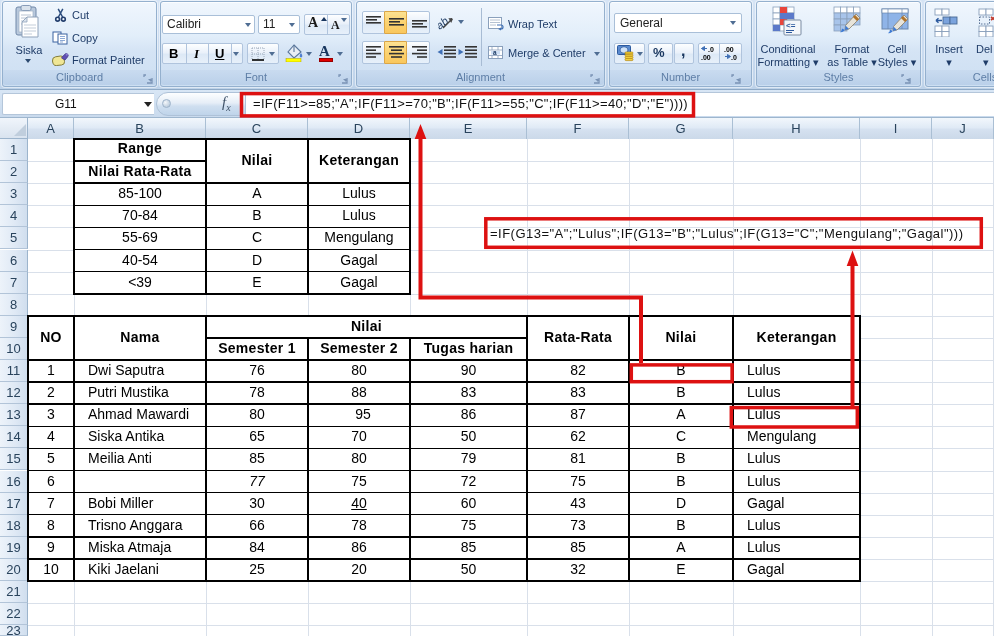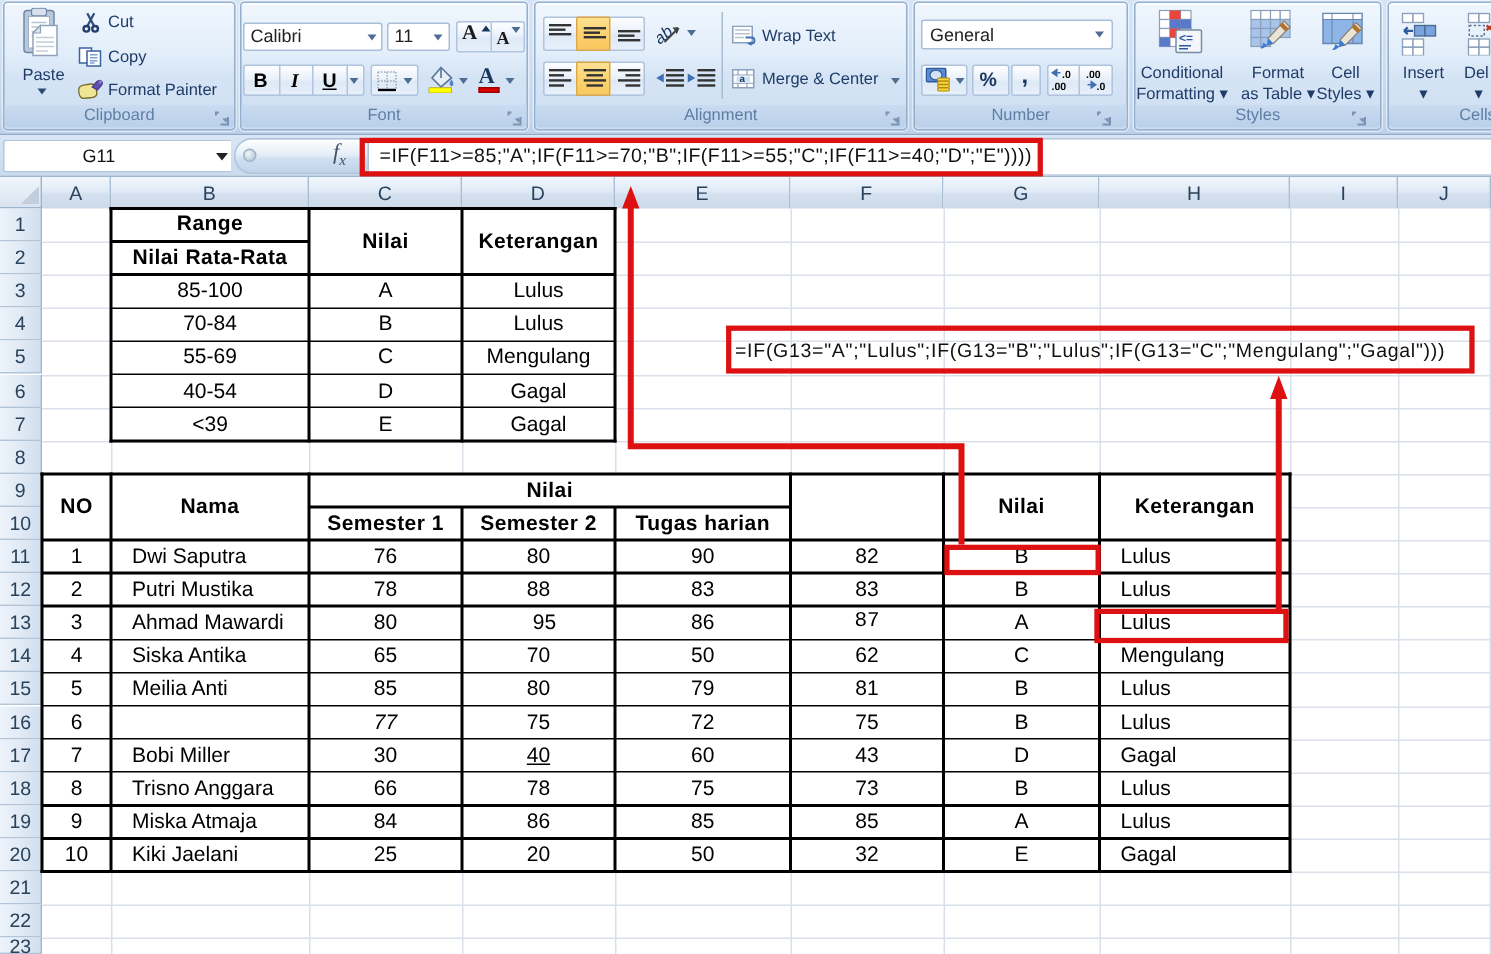--- a/index.html
+++ b/index.html
@@ -85,7 +85,7 @@
         <path d="M9 20 h12 M9 23 h12 M9 26 h12 M9 29 h8"></path>
       </g>
 </svg>
-<div class="ab rtxt" style="left:6px;top:44px;width:46px;text-align:center;">Paste</div>
+<div class="ab rtxt" style="left:6px;top:44px;width:46px;text-align:center;">Siska</div>
 <div class="carr" style="left:25px;top:59px;border-top-color:#2c4a70;"></div>
 <svg class="ab" style="left:54px;top:8px" width="13" height="14" viewBox="0 0 13 14">
 <path d="M4.2 0.8 L8.8 9.5 M8.8 0.8 L4.2 9.5" stroke="#2c4d7e" stroke-width="1.5"></path>

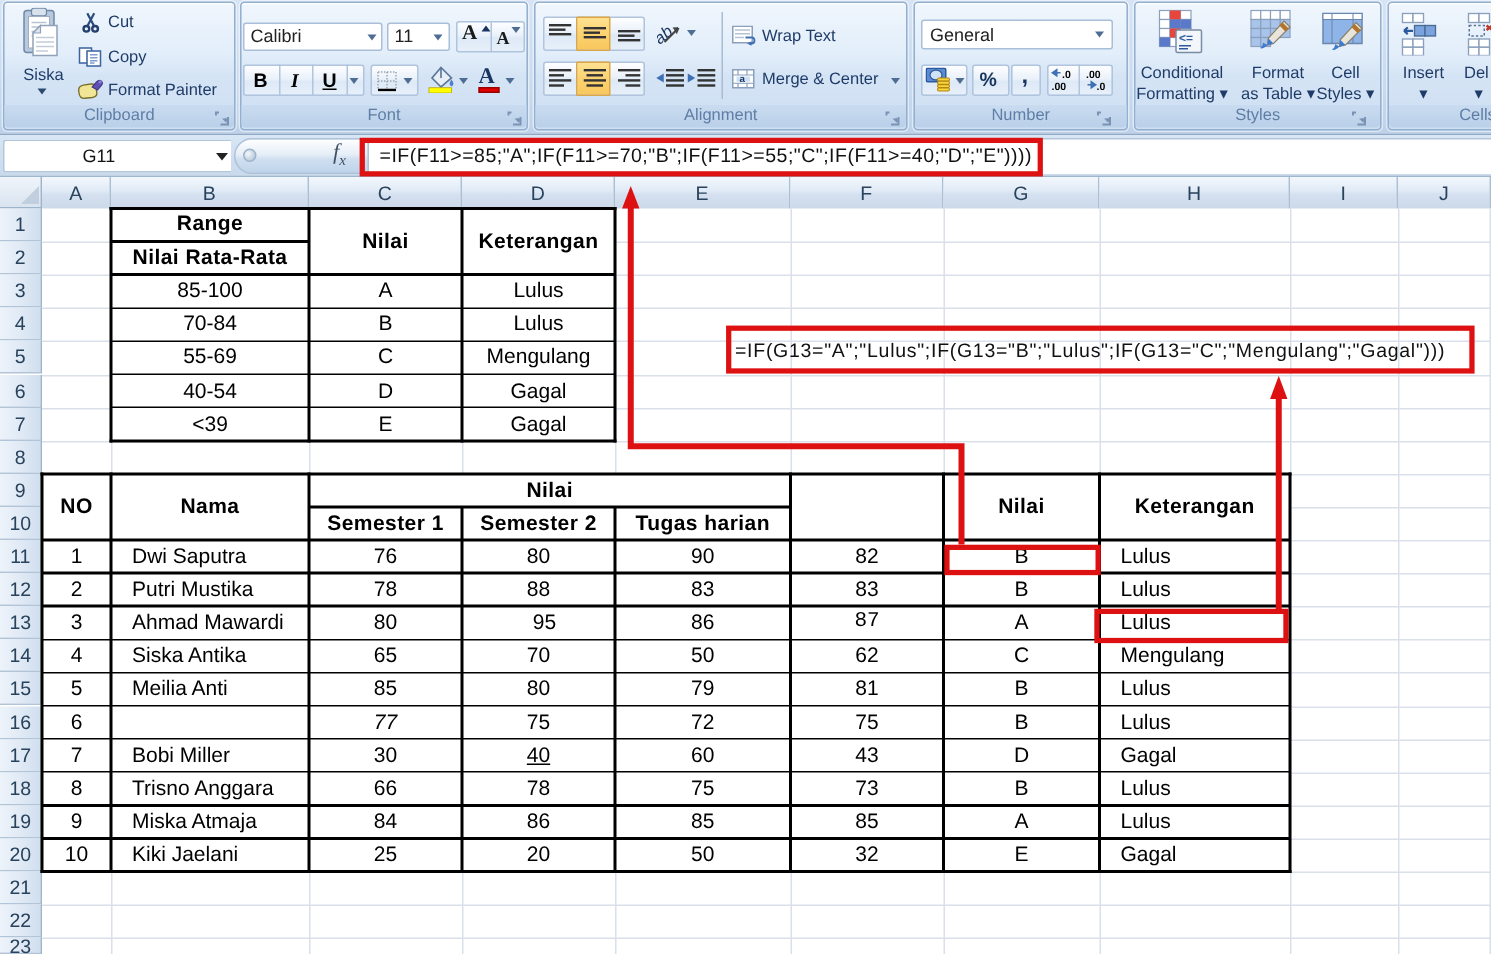--- a/index.html
+++ b/index.html
@@ -469,6 +469,7 @@
 <div class="cell cc b" style="left:206.0px;top:337.9px;width:102.0px;height:22.1px;font-size:14px;">Semester 1</div>
 <div class="cell cc b" style="left:308.0px;top:337.9px;width:102.0px;height:22.1px;font-size:14px;">Semester 2</div>
 <div class="cell cc b" style="left:410.0px;top:337.9px;width:117.0px;height:22.1px;font-size:14px;">Tugas harian</div>
+<div class="cell cc b" style="left:527.0px;top:315.8px;width:102.0px;height:44.2px;font-size:14px;">Rata-Rata</div>
 <div class="cell cc b" style="left:629.0px;top:315.8px;width:104.0px;height:44.2px;font-size:14px;">Nilai</div>
 <div class="cell cc b" style="left:733.0px;top:315.8px;width:127.0px;height:44.2px;font-size:14px;">Keterangan</div>
 <div class="cell cc" style="left:28.0px;top:360.0px;width:46.0px;height:22.1px;font-size:14px;">1</div>

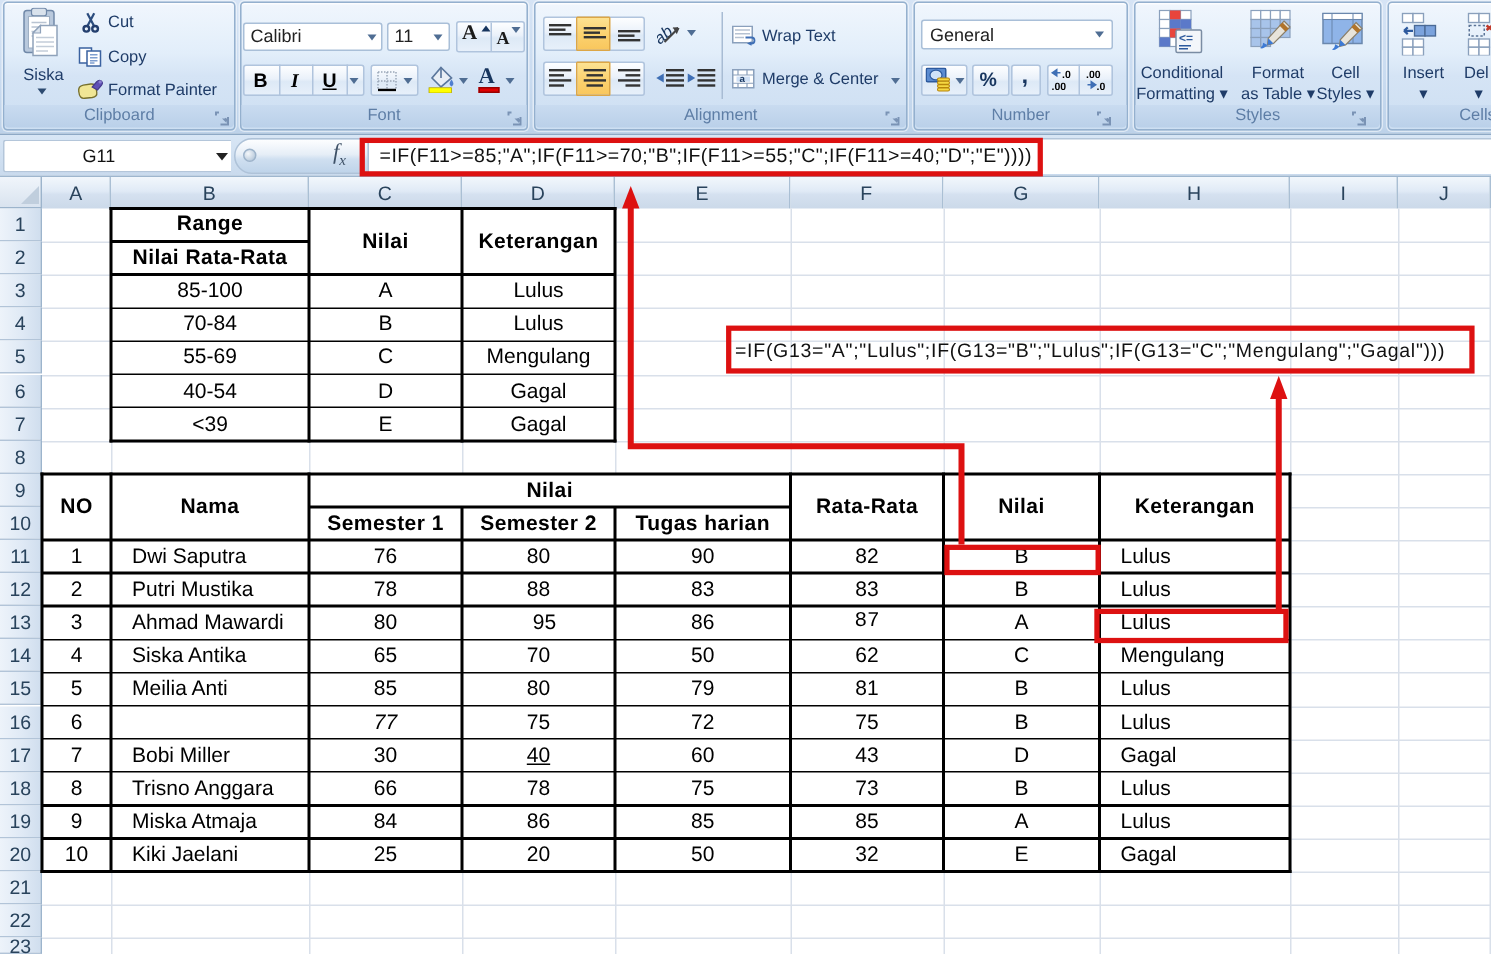--- a/index.html
+++ b/index.html
@@ -493,7 +493,7 @@
 <div class="cell cc" style="left:206.0px;top:404.2px;width:102.0px;height:22.1px;font-size:14px;">80</div>
 <div class="cell cc" style="left:308.0px;top:404.2px;width:110px;height:22.1px;font-size:14px;">95</div>
 <div class="cell cc" style="left:410.0px;top:404.2px;width:117.0px;height:22.1px;font-size:14px;">86</div>
-<div class="cell cc" style="left:527.0px;top:404.2px;width:102.0px;height:22.1px;font-size:14px;font-family:Liberation Mono, monospace;">87</div>
+<div class="cell cc" style="left:527.0px;top:404.2px;width:102.0px;height:22.1px;font-size:14px;">87</div>
 <div class="cell cc" style="left:629.0px;top:404.2px;width:104.0px;height:22.1px;font-size:14px;">A</div>
 <div class="cell cl" style="left:733.0px;top:404.2px;width:127.0px;height:22.1px;font-size:14px;">Lulus</div>
 <div class="cell cc" style="left:28.0px;top:426.3px;width:46.0px;height:22.1px;font-size:14px;">4</div>

